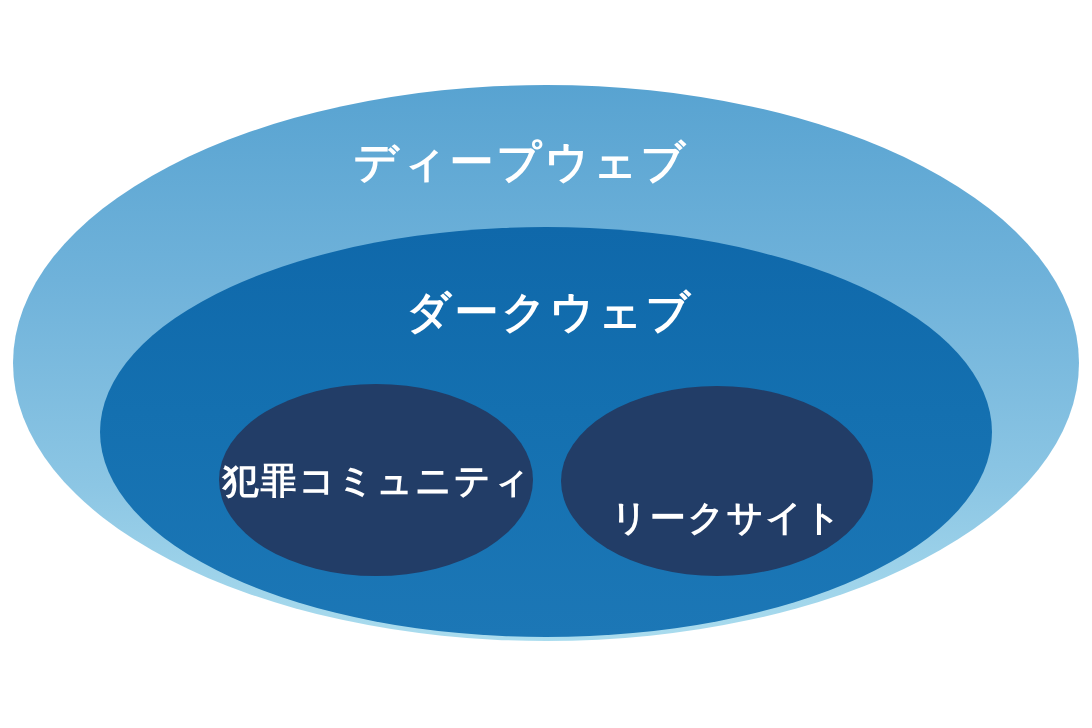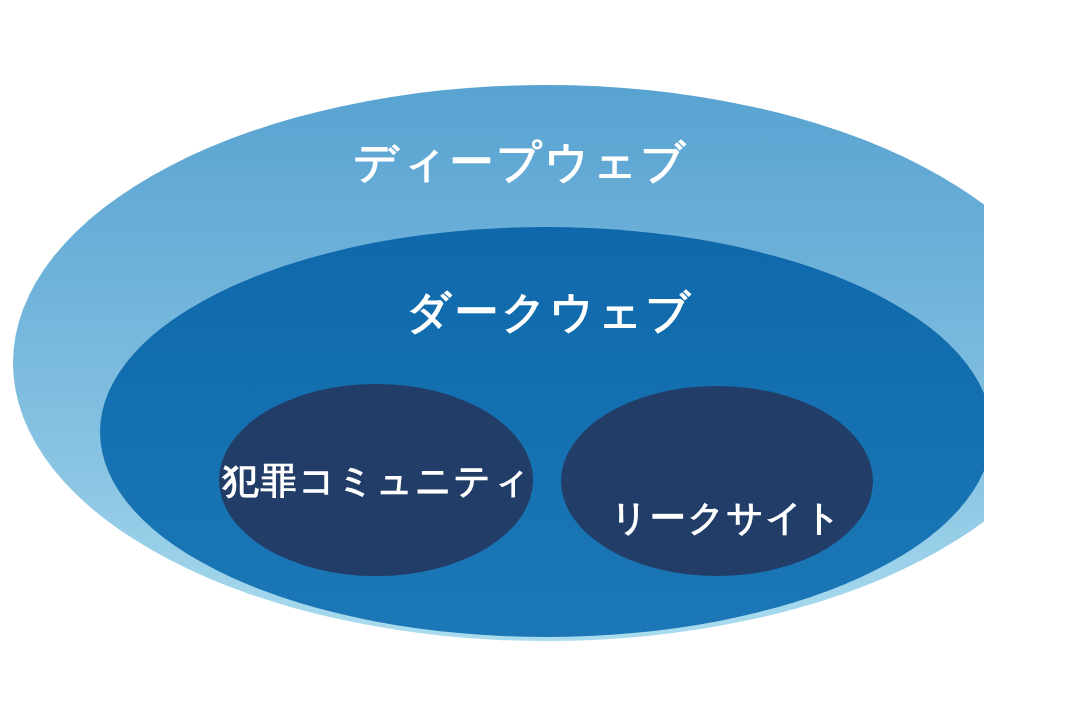--- a/index.html
+++ b/index.html
@@ -10,7 +10,7 @@
   }
   .stage {
     position: relative;
-    width: 984px;
+    width: 1092px;
     height: 728px;
     background: #ffffff;
     overflow: hidden;

